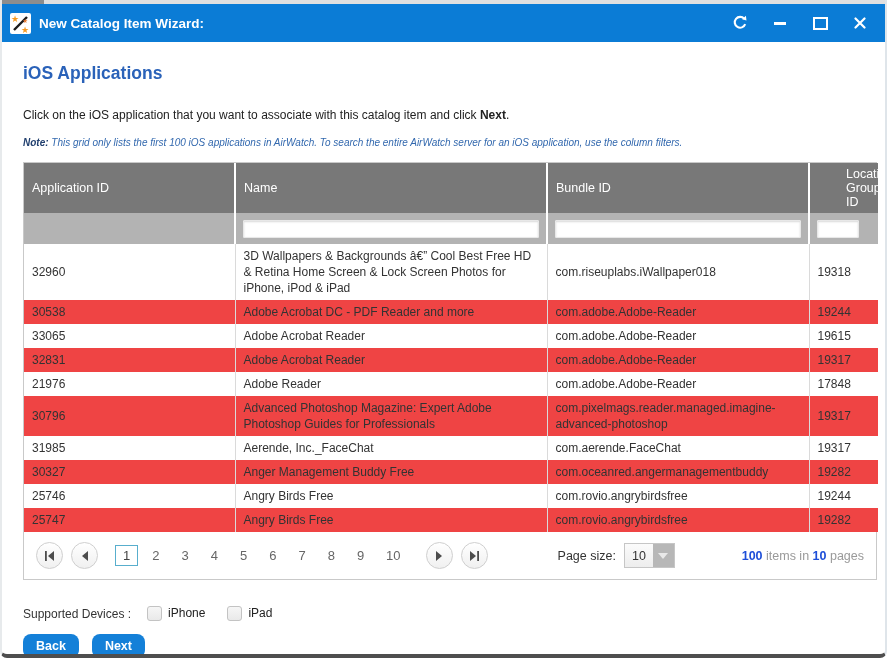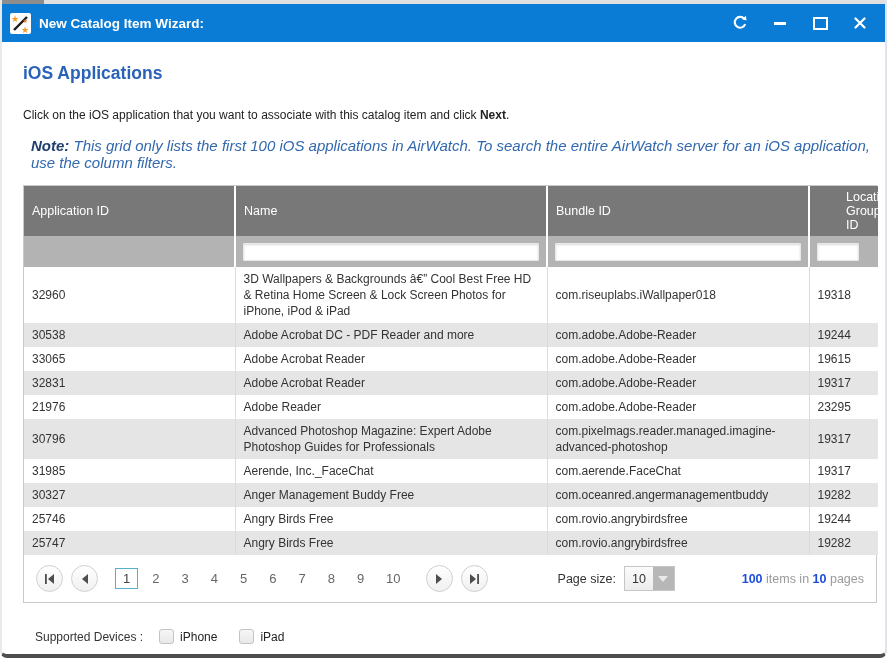--- a/index.html
+++ b/index.html
@@ -20,7 +20,7 @@
   .content{padding:0 13px 0 21px;}
   h1.page-title{color:#2a62b9;font-size:17.5px;margin:21px 0 0 0;font-weight:bold;}
   .instruction{font-size:12px;color:#222;margin:24px 0 0 0;}
-  .note-line{font-size:15px;margin:15px 0 0 8px;font-style:italic;}
+  .note-line{font-size:10px;margin:15px 0 0 0;font-style:italic;}
   .note-line .note-label{color:#22406f;font-weight:bold;}
   .note-line .note-text{color:#3268ae;}
   

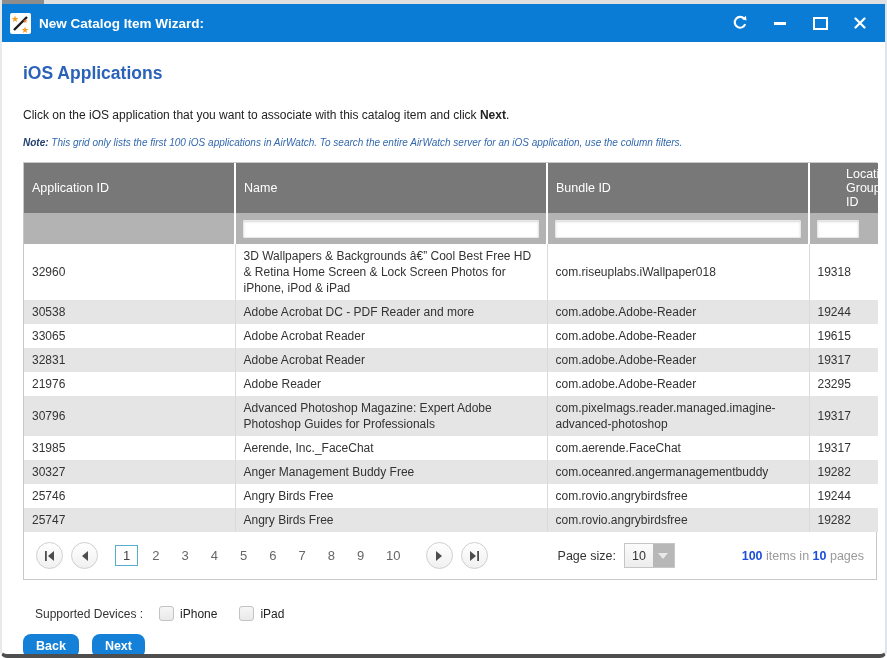--- a/index.html
+++ b/index.html
@@ -40,7 +40,7 @@
            line-height:16px;word-wrap:break-word;box-sizing:border-box;}
   tbody td:last-child{border-right:none;}
   tbody tr{background:#fff;height:24px;}
-  tbody tr.alt{background:#e5e5e5;}
+  tbody tr.alt{background:#ef4444;}
   
   .pager{height:47px;display:flex;align-items:center;padding:0 12px;background:#fff;}
   .pager-btn{width:25px;height:25px;border-radius:50%;border:1px solid #cfcfcf;background:linear-gradient(#ffffff,#f0f0f0);

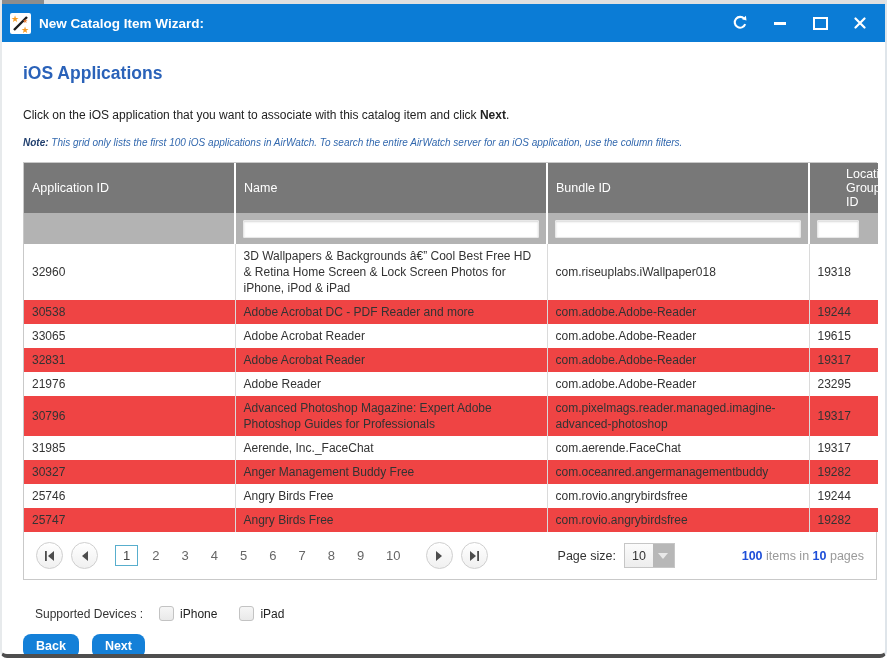--- a/index.html
+++ b/index.html
@@ -171,7 +171,7 @@
               <td>21976</td>
               <td>Adobe Reader</td>
               <td>com.adobe.Adobe-Reader</td>
-              <td>23295</td>
+              <td>17848</td>
             </tr>
             <tr class="alt">
               <td>30796</td>

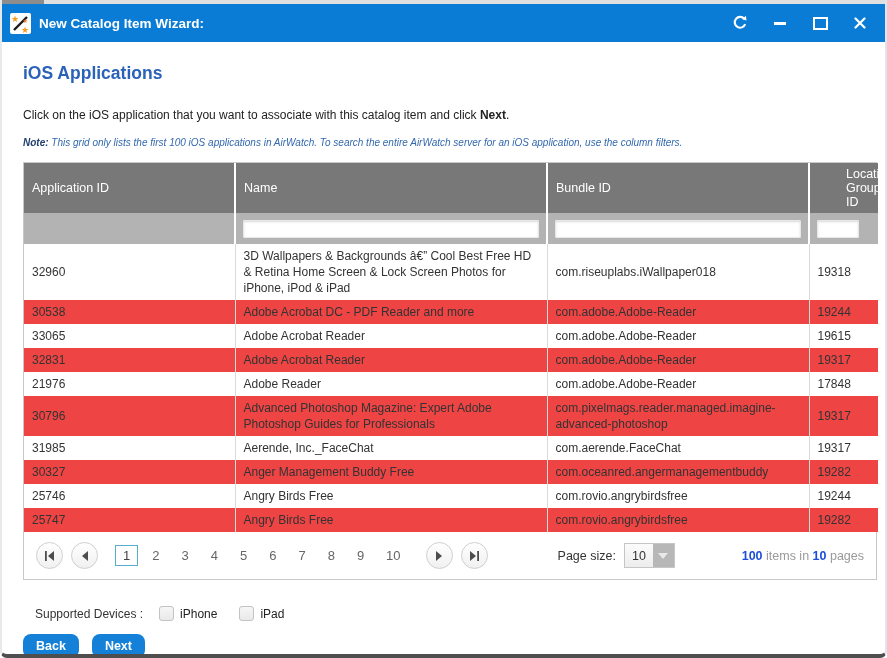--- a/index.html
+++ b/index.html
@@ -58,7 +58,7 @@
   .pager-info{margin-left:auto;font-size:12.5px;color:#9a9a9a;}
   .pager-info b{color:#1d4ed8;}
   
-  .devices-row{display:flex;align-items:center;margin:26px 0 0 12px;font-size:12px;color:#222;}
+  .devices-row{display:flex;align-items:center;margin:26px 0 0 0;font-size:12px;color:#222;}
   .devices-label{margin-right:16px;color:#333;}
   .device-option{display:flex;align-items:center;margin-right:22px;}
   .checkbox{width:13px;height:13px;border:1px solid #c3c3c3;background:linear-gradient(#f6f6f6,#e9e9e9);

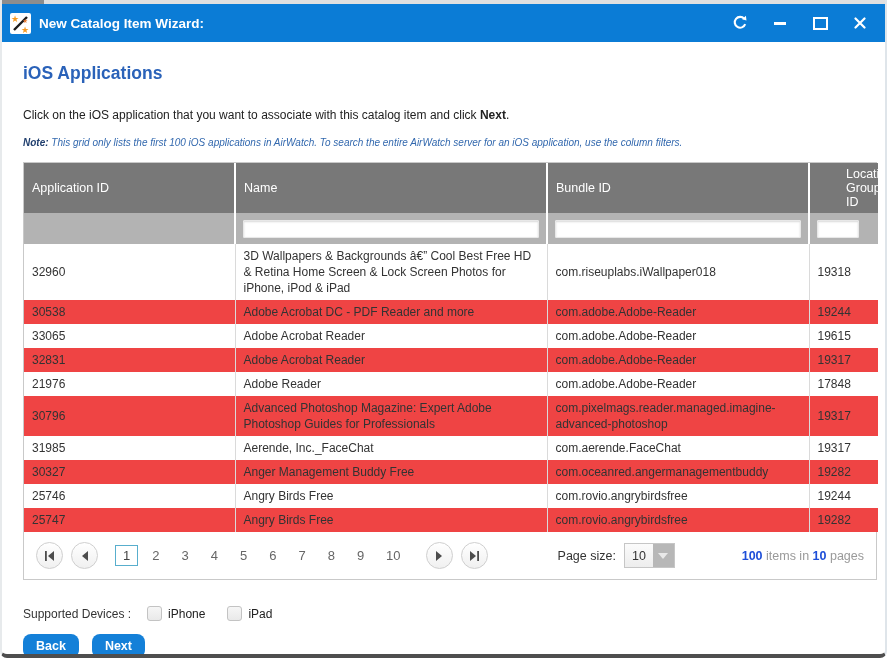--- a/index.html
+++ b/index.html
@@ -60,7 +60,7 @@
   
   .devices-row{display:flex;align-items:center;margin:26px 0 0 0;font-size:12px;color:#222;}
   .devices-label{margin-right:16px;color:#333;}
-  .device-option{display:flex;align-items:center;margin-right:22px;}
+  .device-option{display:flex;margin-right:22px;}
   .checkbox{width:13px;height:13px;border:1px solid #c3c3c3;background:linear-gradient(#f6f6f6,#e9e9e9);
             border-radius:3px;margin-right:6px;cursor:pointer;flex:0 0 auto;}
   .buttons-row{display:flex;gap:13px;margin:13px 0 0 0;}

